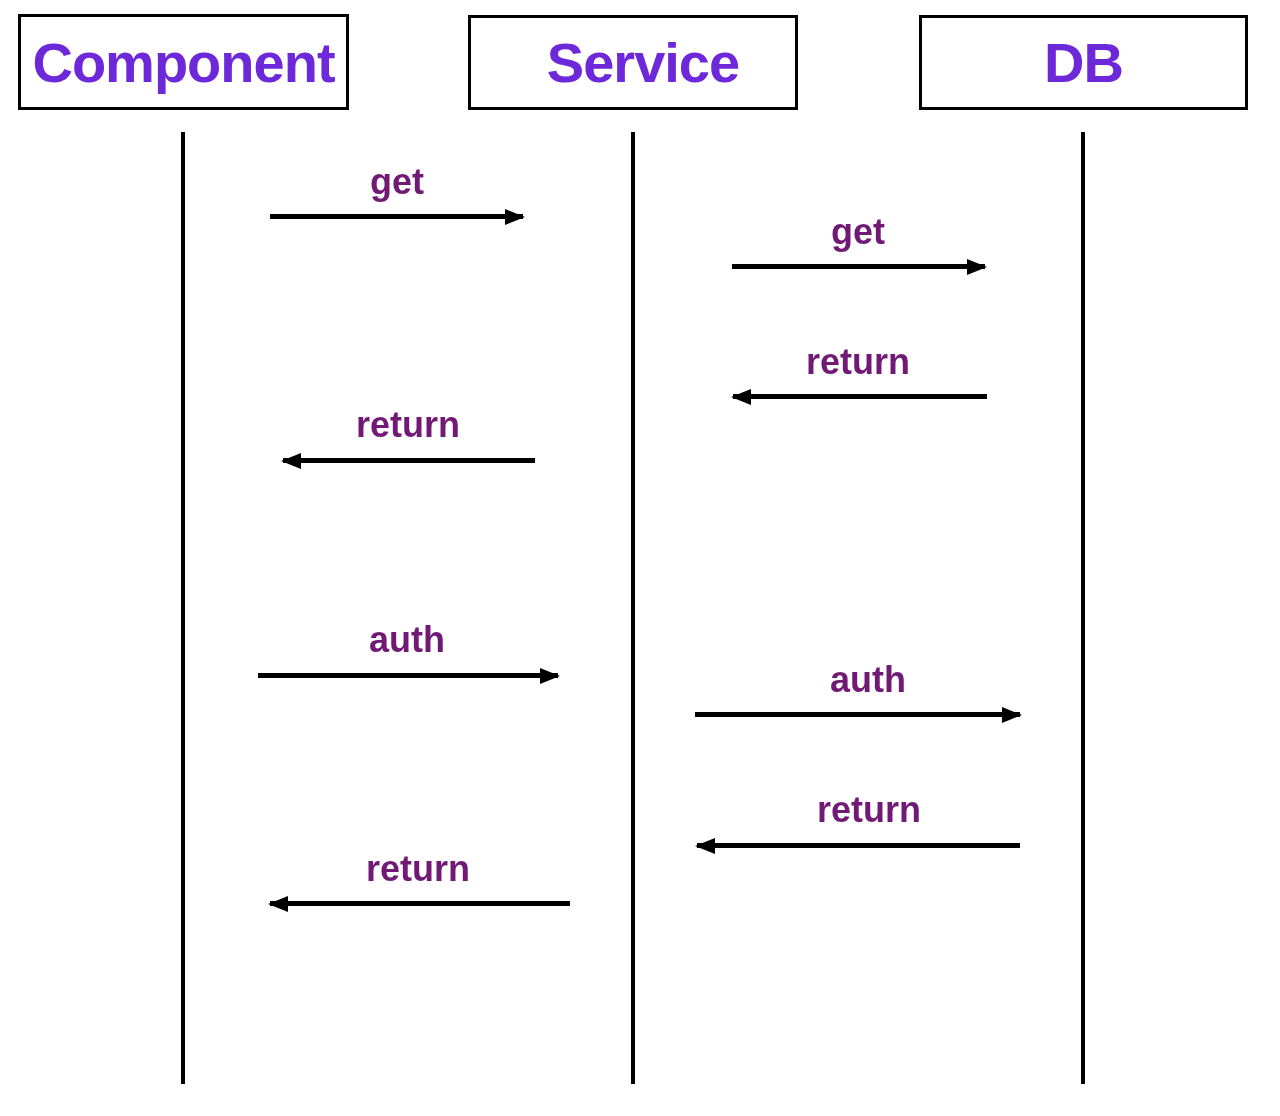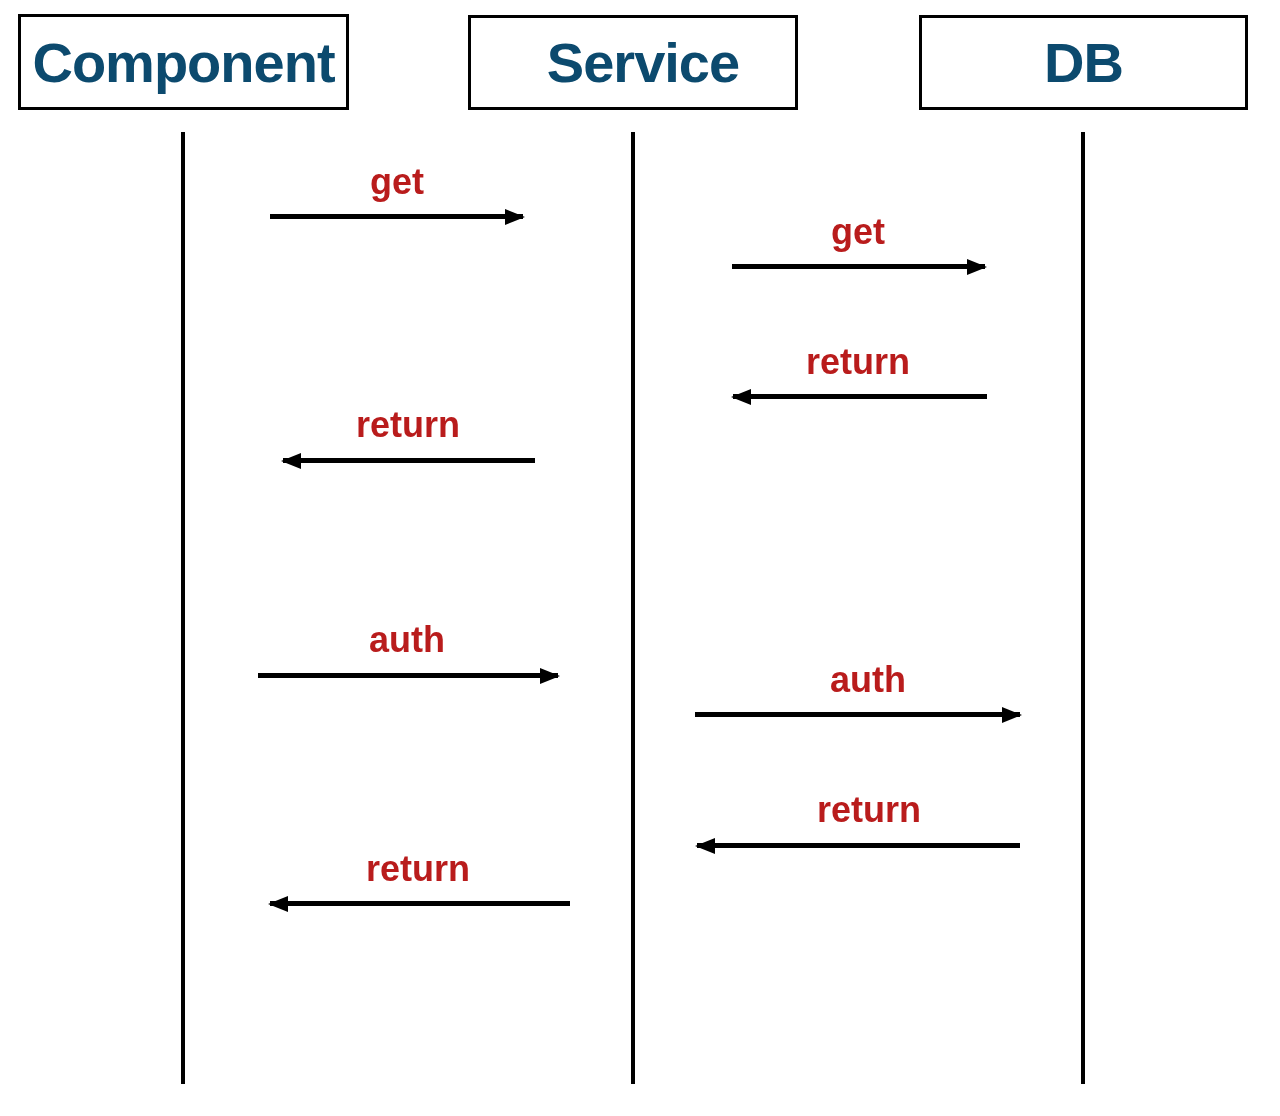--- a/index.html
+++ b/index.html
@@ -26,7 +26,7 @@
   .actor-label {
     font-size: 56px;
     font-weight: bold;
-    color: #0c4a6e;
+    color: #6d28d9;
     letter-spacing: -1px;
     white-space: nowrap;
   }

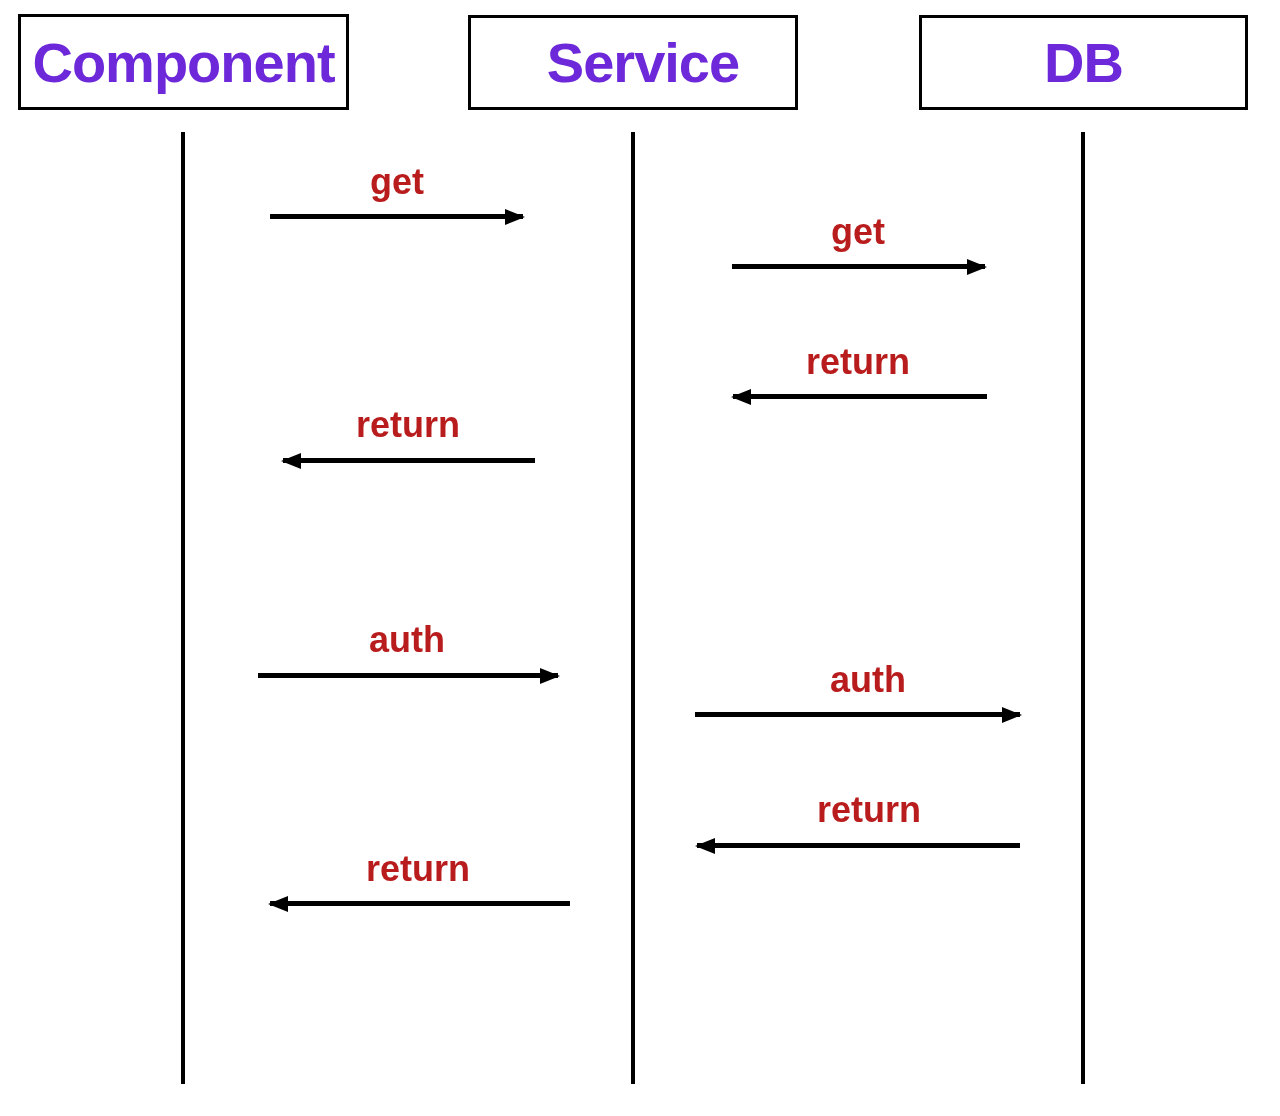--- a/index.html
+++ b/index.html
@@ -68,7 +68,7 @@
     font-size: 36px;
     font-weight: bold;
     line-height: 42px;
-    color: #b91c1c;
+    color: #701a75;
     white-space: nowrap;
   }
 </style>

